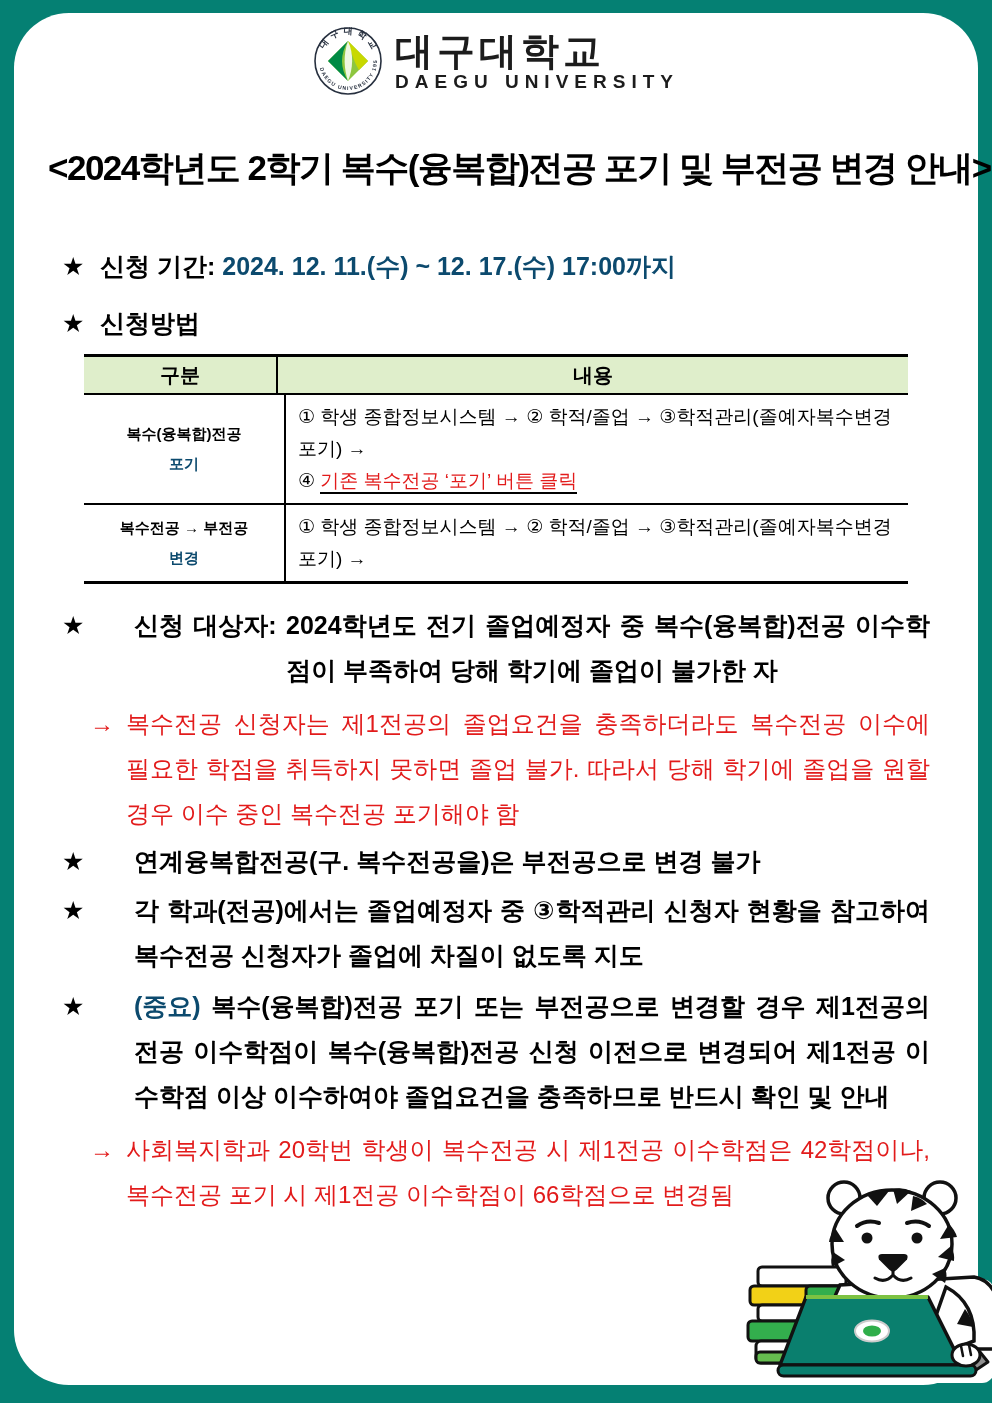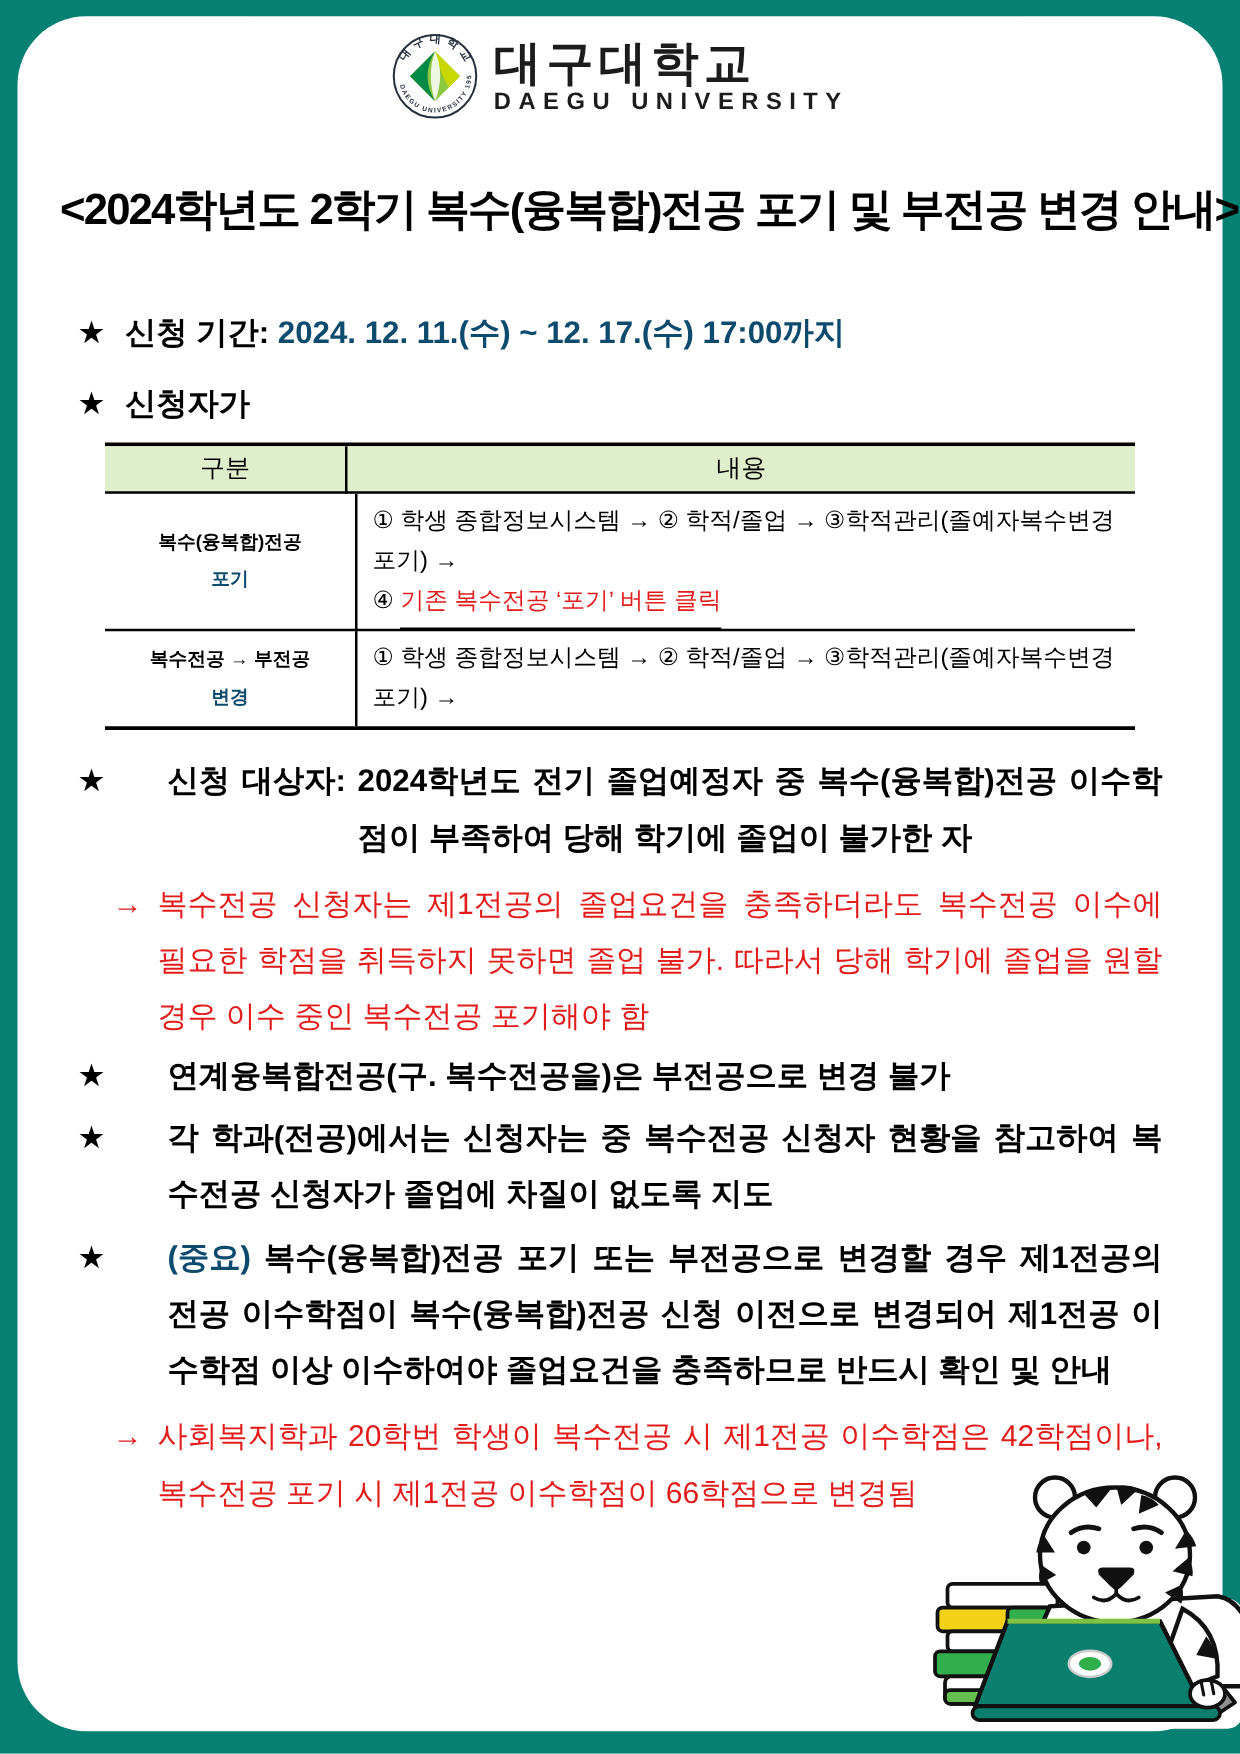--- a/index.html
+++ b/index.html
@@ -103,7 +103,7 @@
     </div>
 
     <div class="method-label">
-      <span class="star-gap">★</span><span>신청자가</span>
+      <span class="star-gap">★</span><span>신청방법</span>
     </div>
 
     <div class="tbl">

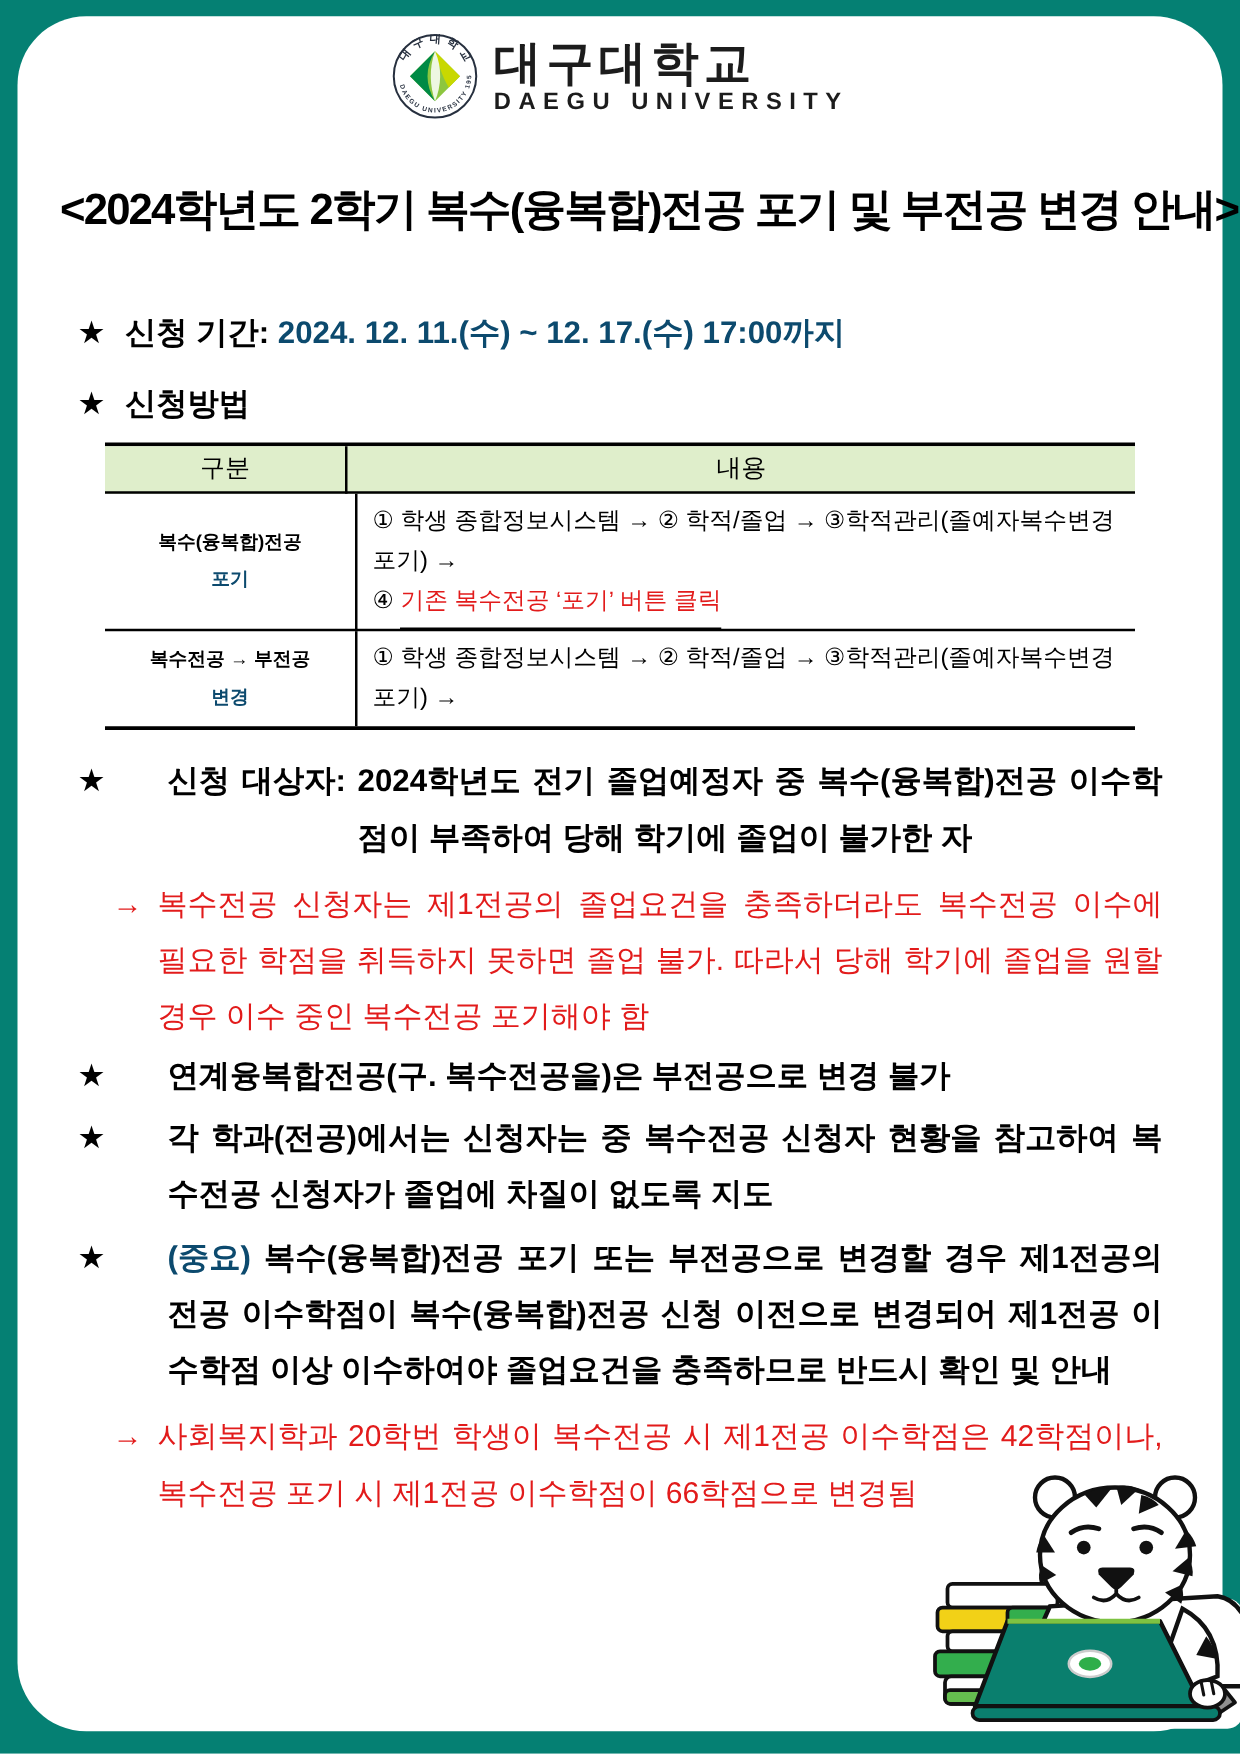--- a/index.html
+++ b/index.html
@@ -36,7 +36,7 @@
   
   .tbl{margin:14px 36px 0 36px;border-top:3px solid #000;border-bottom:3px solid #000;}
   .trow{display:flex;align-items:stretch;}
-  .thead .cell{background:#dfeecb;font-size:20px;font-weight:normal;text-align:center;
+  .thead .cell{background:#dfeecb;font-size:20px;font-weight:bold;text-align:center;
     padding:5px 0;line-height:26px;border-bottom:2px solid #000;}
   .cell-cat{width:192px;flex:none;display:flex;flex-direction:column;justify-content:center;}
   .cell-steps{flex:1;border-left:2px solid #000;}

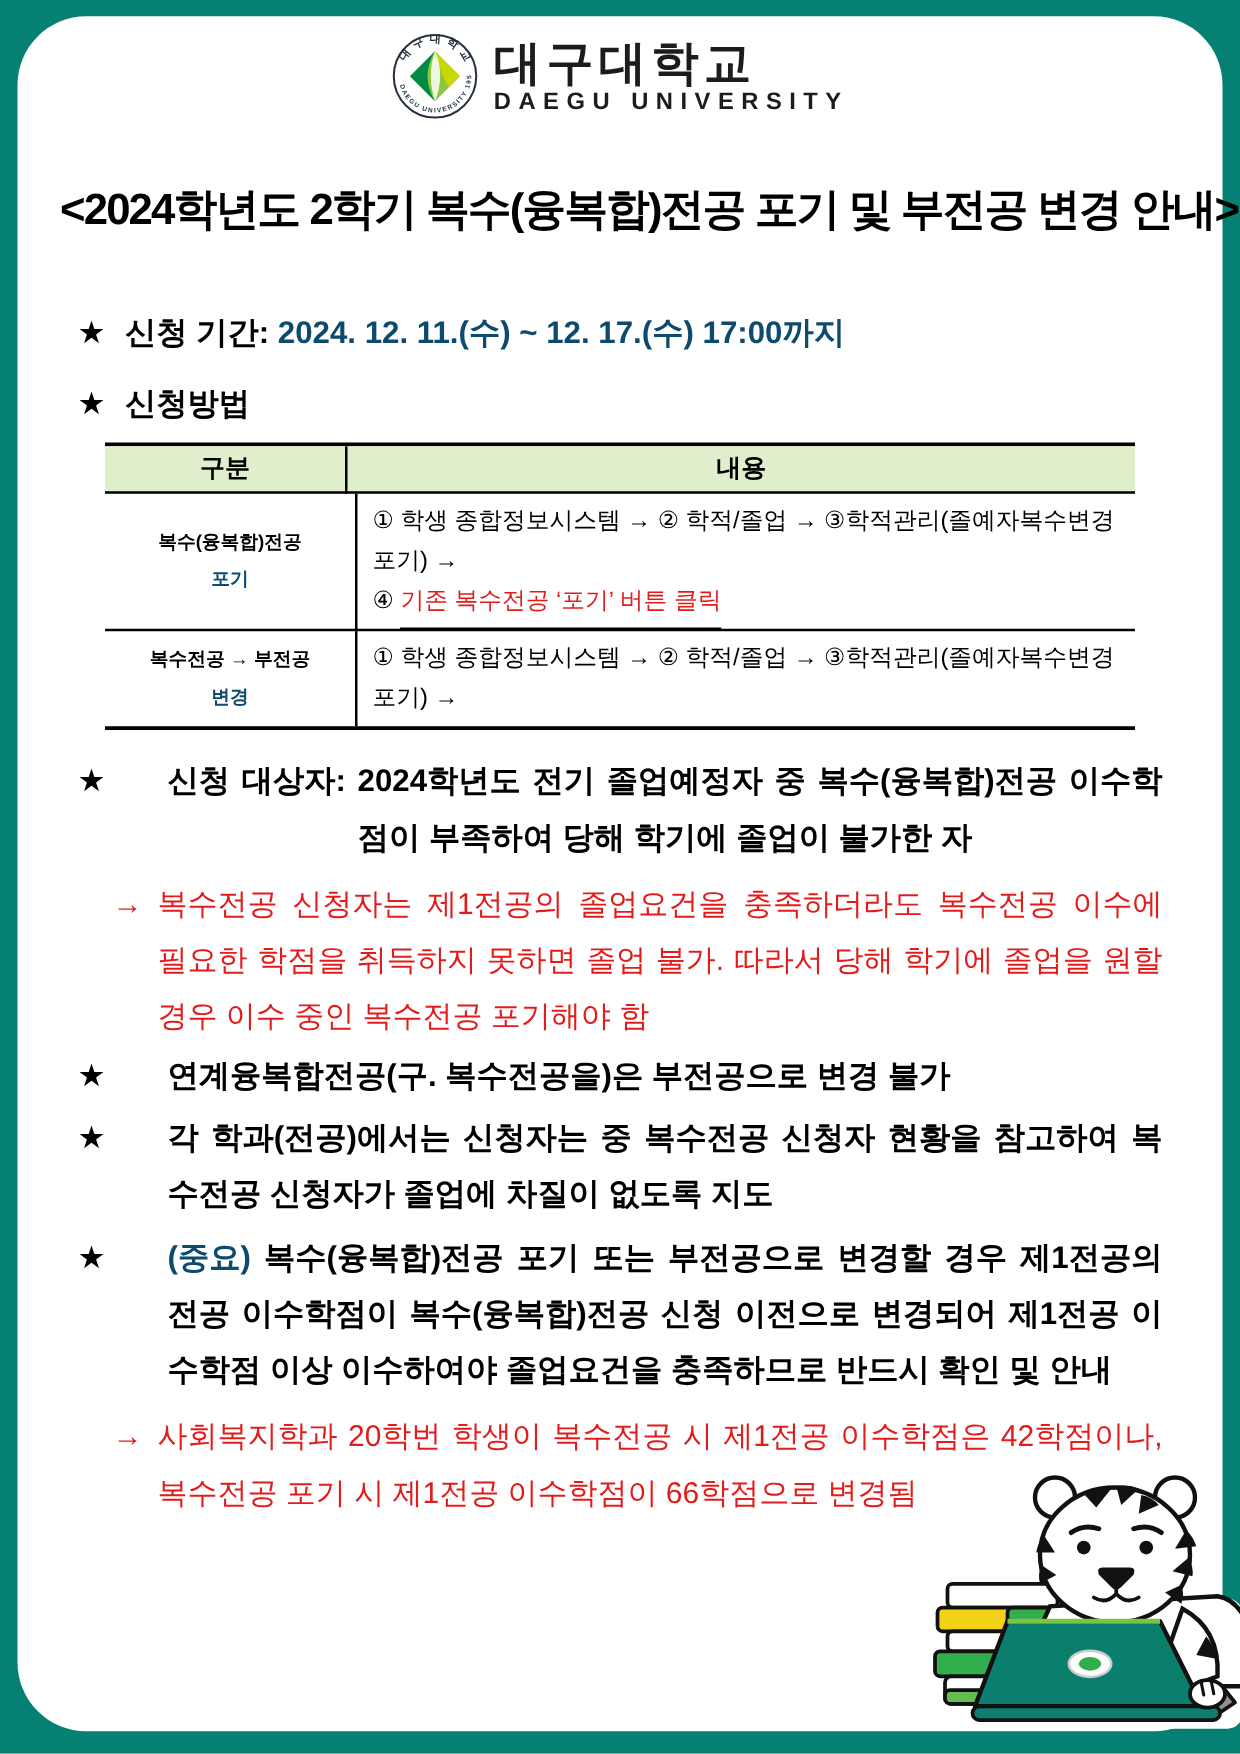--- a/index.html
+++ b/index.html
@@ -43,7 +43,7 @@
   .tbody .cell-cat{font-size:15px;font-weight:bold;text-align:center;line-height:30px;padding:7px 4px;}
   .tbody .cell-steps{font-size:19px;line-height:32px;padding:6px 12px;}
   .tbody .trow:first-child .cell{border-bottom:2px solid #000;}
-  .u-red{color:#e21b1b;border-bottom:2px solid #000;padding-bottom:11px;}
+  .u-red{color:#e21b1b;border-bottom:2px solid #000;padding-bottom:1px;}
 
   
   .sec{display:flex;padding:0 14px;font-size:25px;font-weight:bold;line-height:45px;}

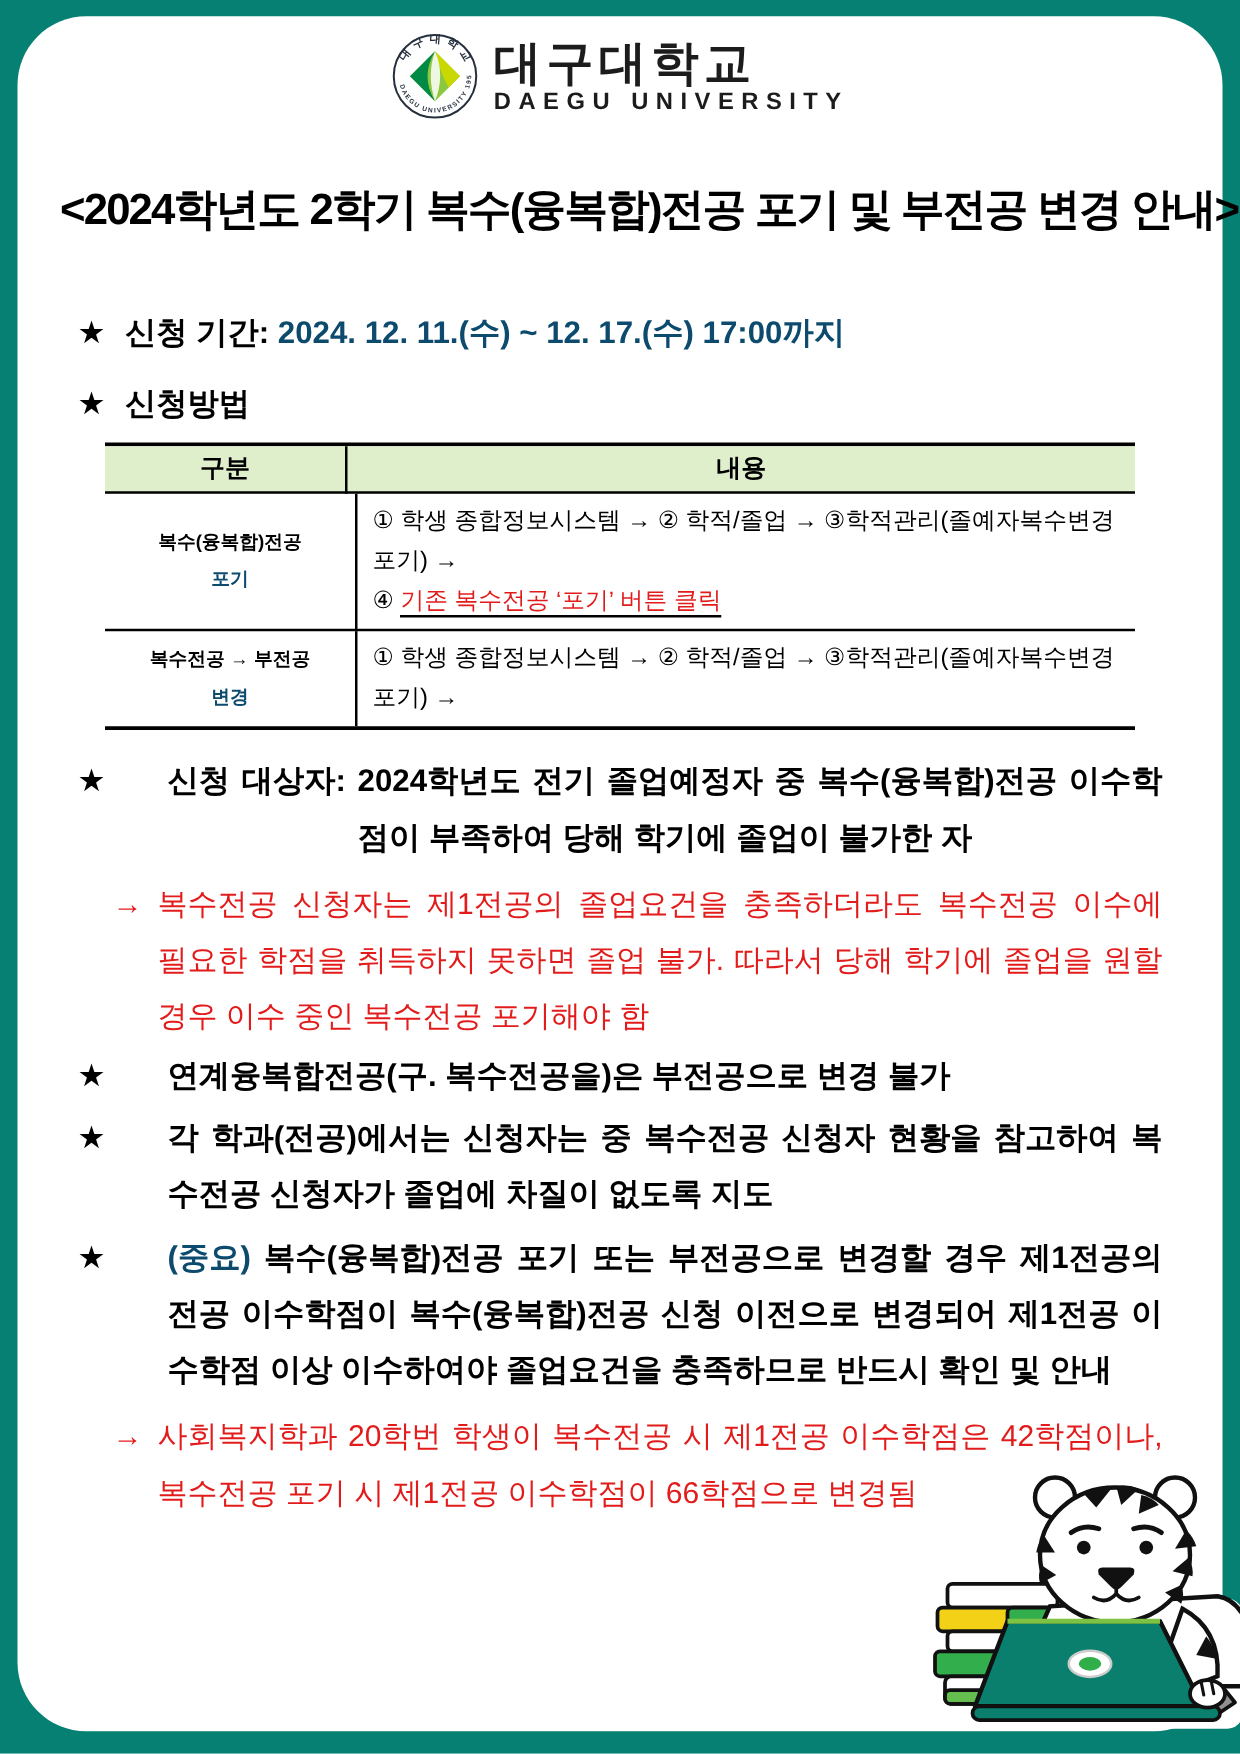--- a/index.html
+++ b/index.html
@@ -151,7 +151,7 @@
 
     <div class="sec dept">
       <span class="sec-star">★</span>
-      <span class="sec-text">각 학과(전공)에서는 신청자는 중 복수전공 신청자 현황을 참고하여 복수전공 신청자가 졸업에 차질이 없도록 지도</span>
+      <span class="sec-text">각 학과(전공)에서는 졸업예정자 중 ③학적관리 신청자 현황을 참고하여 복수전공 신청자가 졸업에 차질이 없도록 지도</span>
     </div>
 
     <div class="sec imp">

